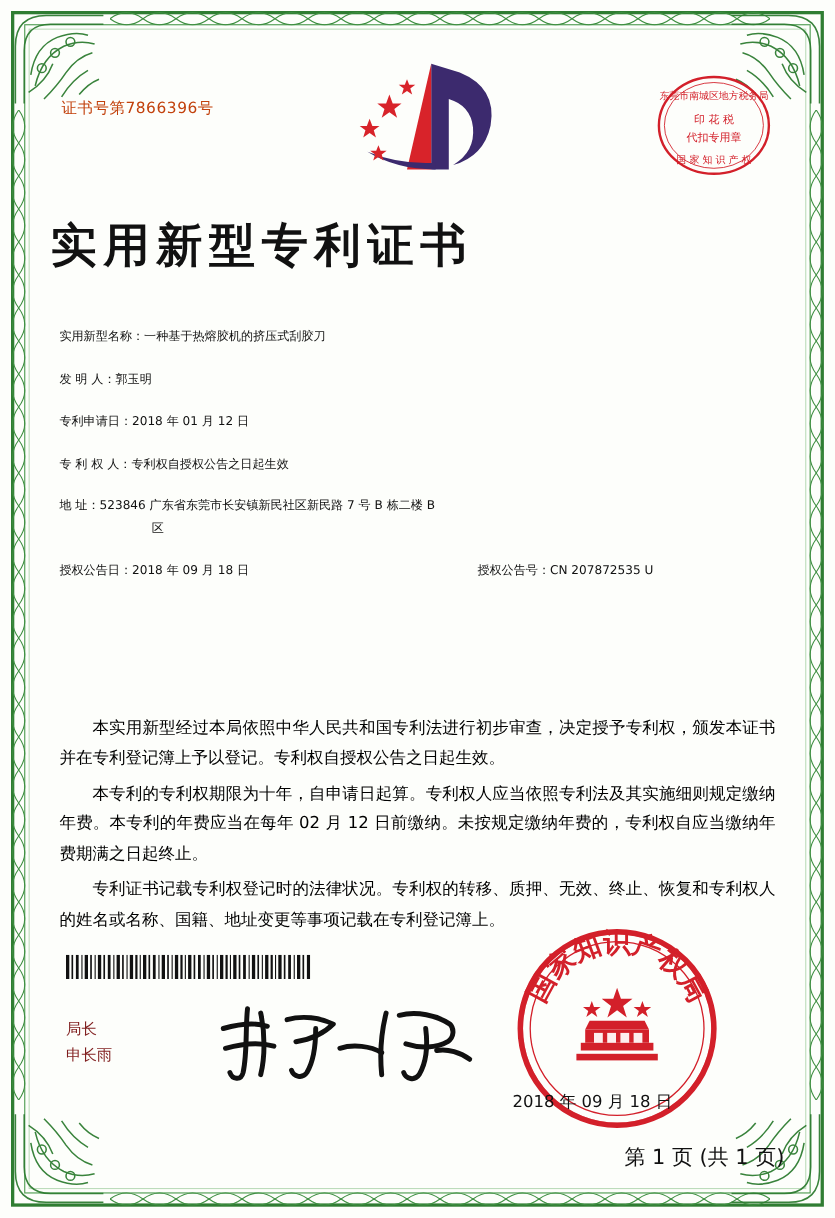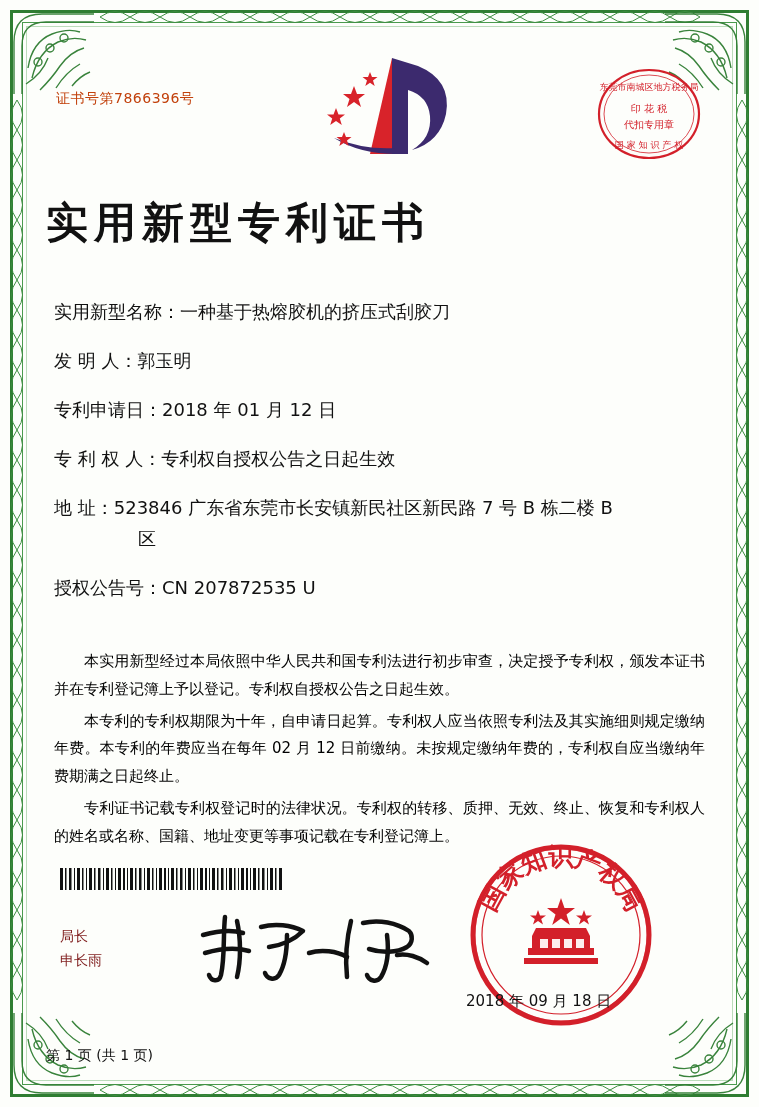--- a/index.html
+++ b/index.html
@@ -130,7 +130,7 @@
   .field-row {
     position: relative;
     margin-bottom: 22px;
-    font-size: 18px;
+    font-size: 11px;
     color: #111;
     line-height: 1.5;
   }

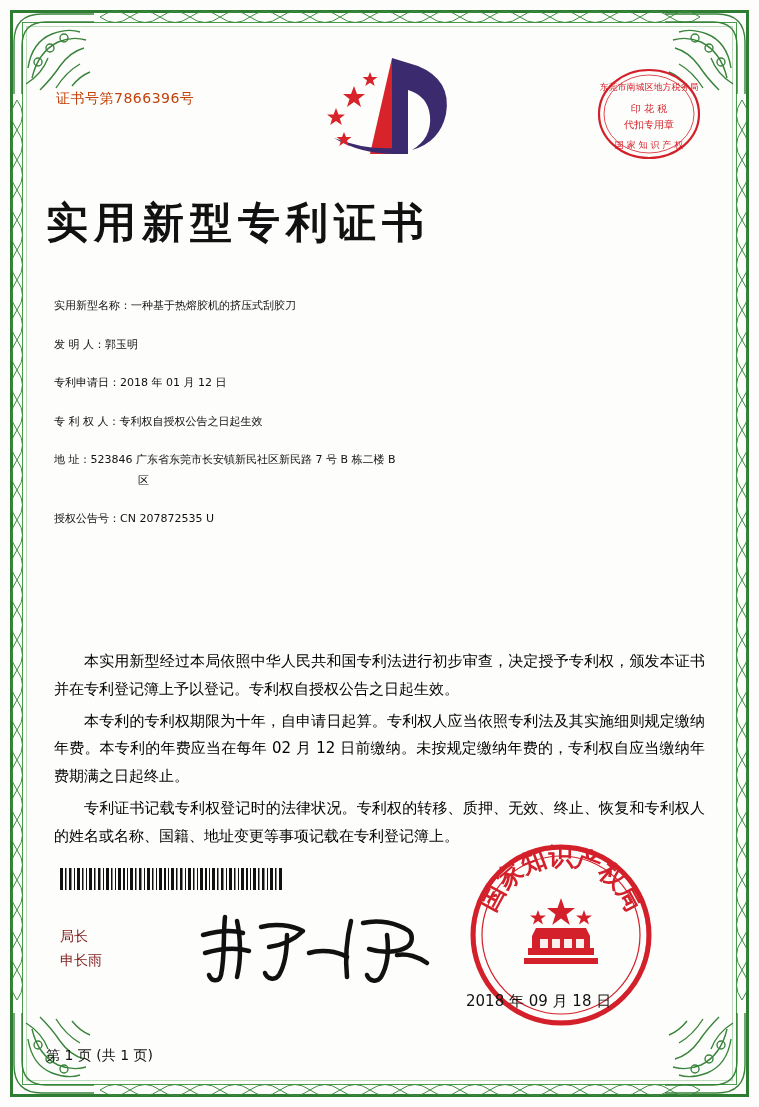--- a/index.html
+++ b/index.html
@@ -366,6 +366,9 @@
       </div>
 
       <div class="field-row two-col">
+        <div class="col-a">
+          <span class="field-label">授权公告日：</span><span class="field-value">2018 年 09 月 18 日</span>
+        </div>
         <div class="col-b">
           <span class="field-label">授权公告号：</span><span class="field-value">CN 207872535 U</span>
         </div>

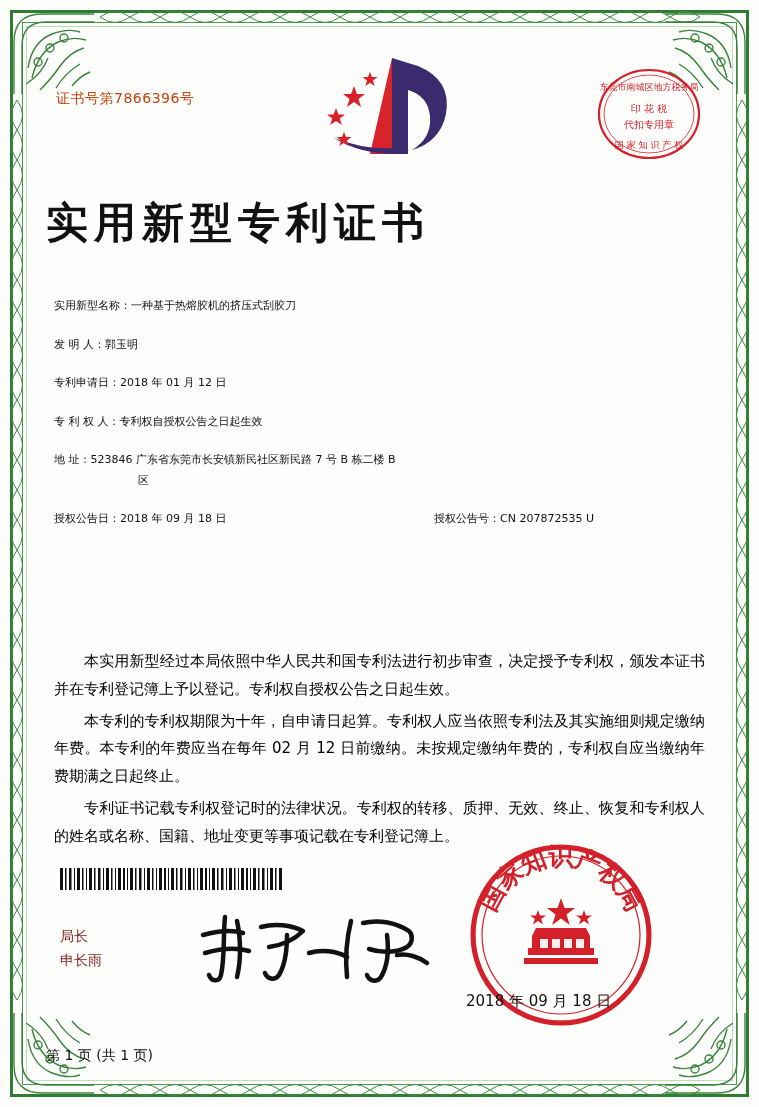--- a/index.html
+++ b/index.html
@@ -214,8 +214,8 @@
     left: 0;
     right: 0;
     bottom: 2px;
-    text-align: left;
-    font-size: 14px;
+    text-align: right;
+    font-size: 19px;
     color: #111;
   }
 </style>

